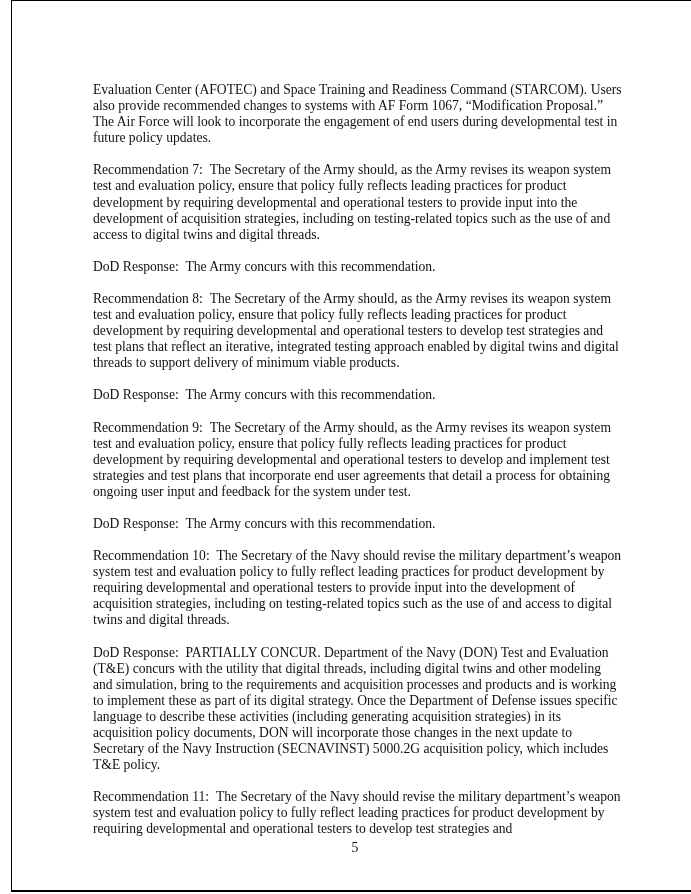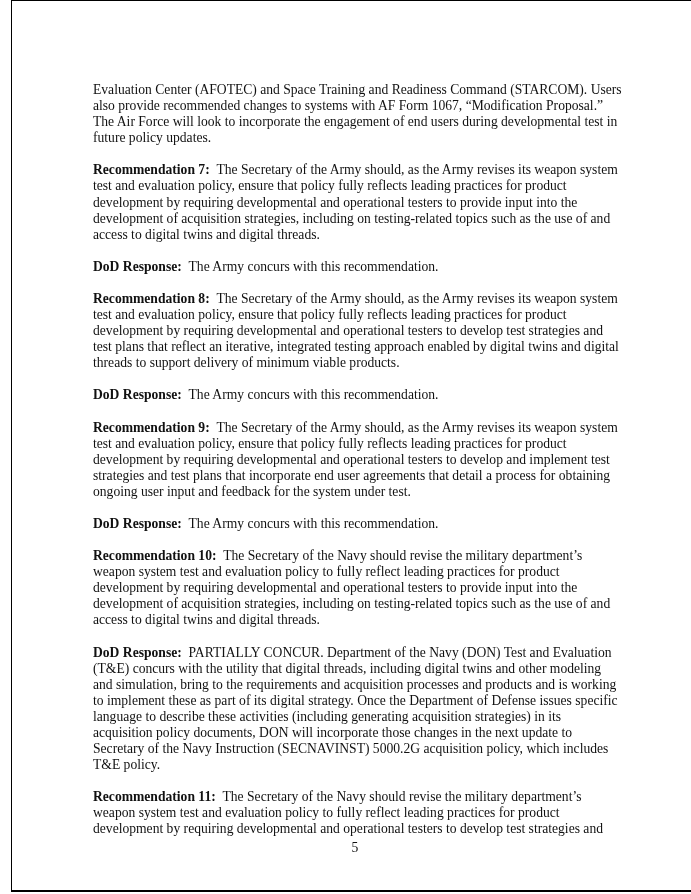--- a/index.html
+++ b/index.html
@@ -41,7 +41,7 @@
       padding: 0;
     }
     .label {
-      font-weight: bold;
+      font-weight: normal;
     }
     .page-number {
       position: absolute;

